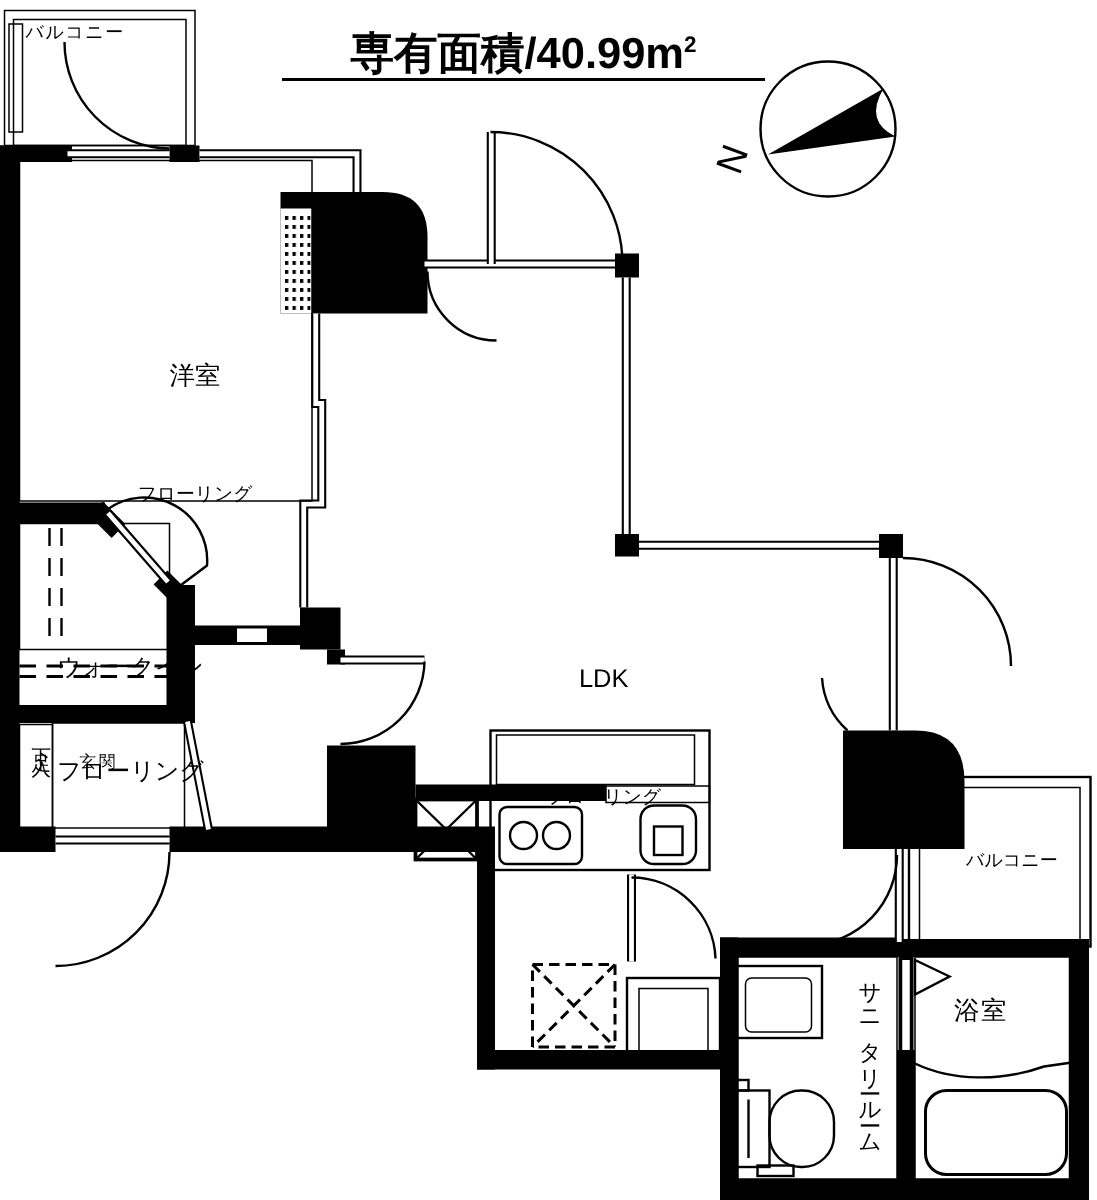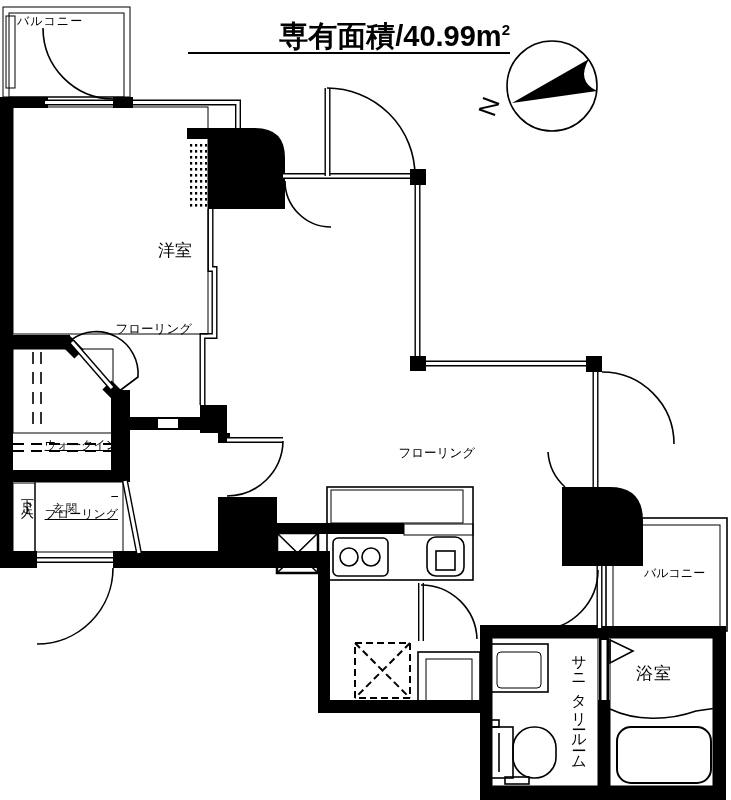--- a/index.html
+++ b/index.html
@@ -7,7 +7,7 @@
         font-family:"Liberation Sans", sans-serif;color:#000;overflow:hidden;}
   #plan svg{position:absolute;left:0;top:0;}
   .lbl{position:absolute;color:#000;white-space:pre;line-height:1.0;}
-  .center{text-align:right;}
+  .center{text-align:center;}
   .vtext{writing-mode:vertical-rl;text-orientation:upright;}
   
   .blk{fill:#000;stroke:none;}

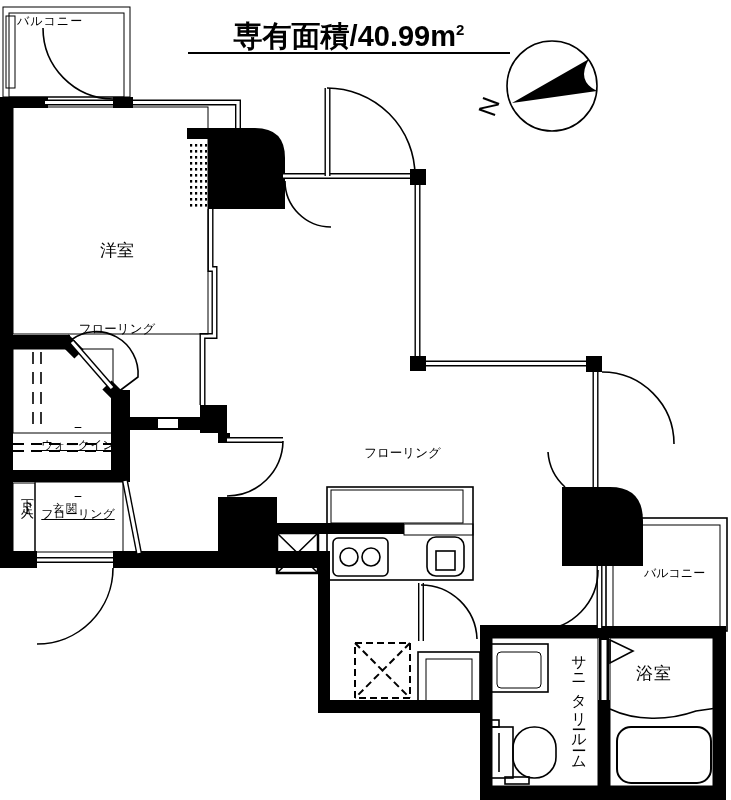--- a/index.html
+++ b/index.html
@@ -216,7 +216,7 @@
 
 <div class="lbl" style="left:17px;top:15px;font-size:12px;letter-spacing:1px;">バルコニー</div>
 
-<div class="lbl center" style="left:42px;top:186px;width:150px;font-size:17px;line-height:26px;">
+<div class="lbl center" style="left:55px;top:186px;width:150px;font-size:17px;line-height:26px;">
   <div>洋室</div>
   <div style="font-size:12.5px;">フローリング</div>
 </div>

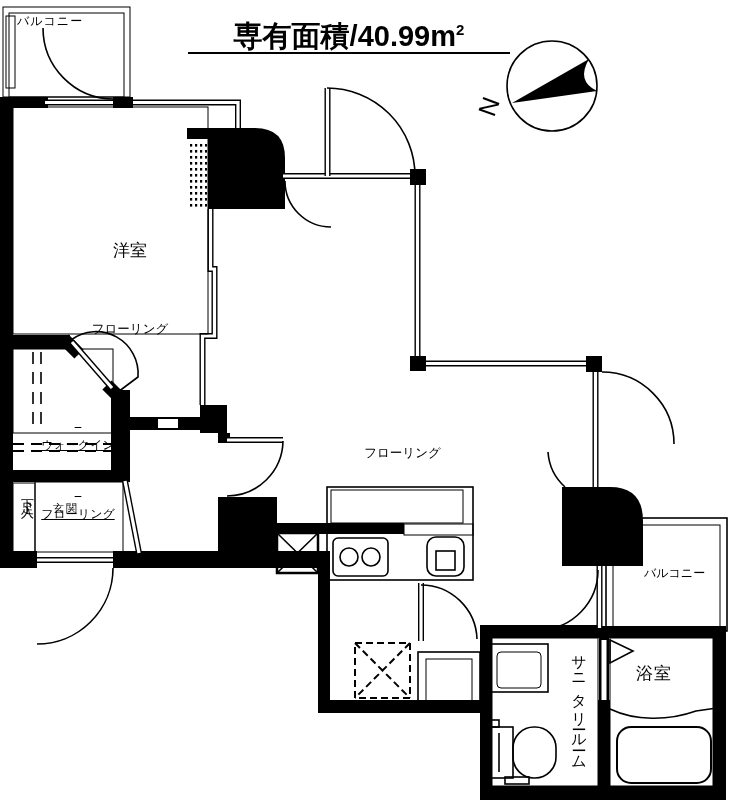--- a/index.html
+++ b/index.html
@@ -225,7 +225,7 @@
   <div style="font-size:12.5px;">フローリング</div>
 </div>
 
-<div class="lbl center" style="left:38px;top:388px;width:80px;font-size:12px;line-height:23px;text-decoration:underline;">
+<div class="lbl center" style="left:38px;top:388px;width:80px;font-size:16px;line-height:23px;">
   <div>ウォークイン</div>
   <div>フローリング</div>
 </div>

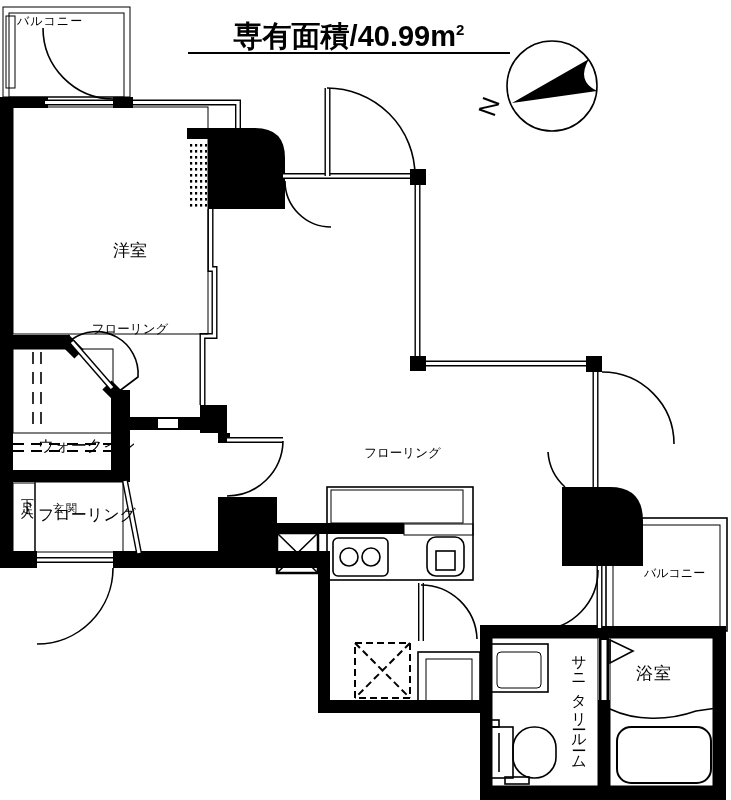--- a/index.html
+++ b/index.html
@@ -222,6 +222,7 @@
 </div>
 
 <div class="lbl center" style="left:330px;top:388px;width:145px;font-size:17px;line-height:26px;">
+  <div>LDK</div>
   <div style="font-size:12.5px;">フローリング</div>
 </div>
 

